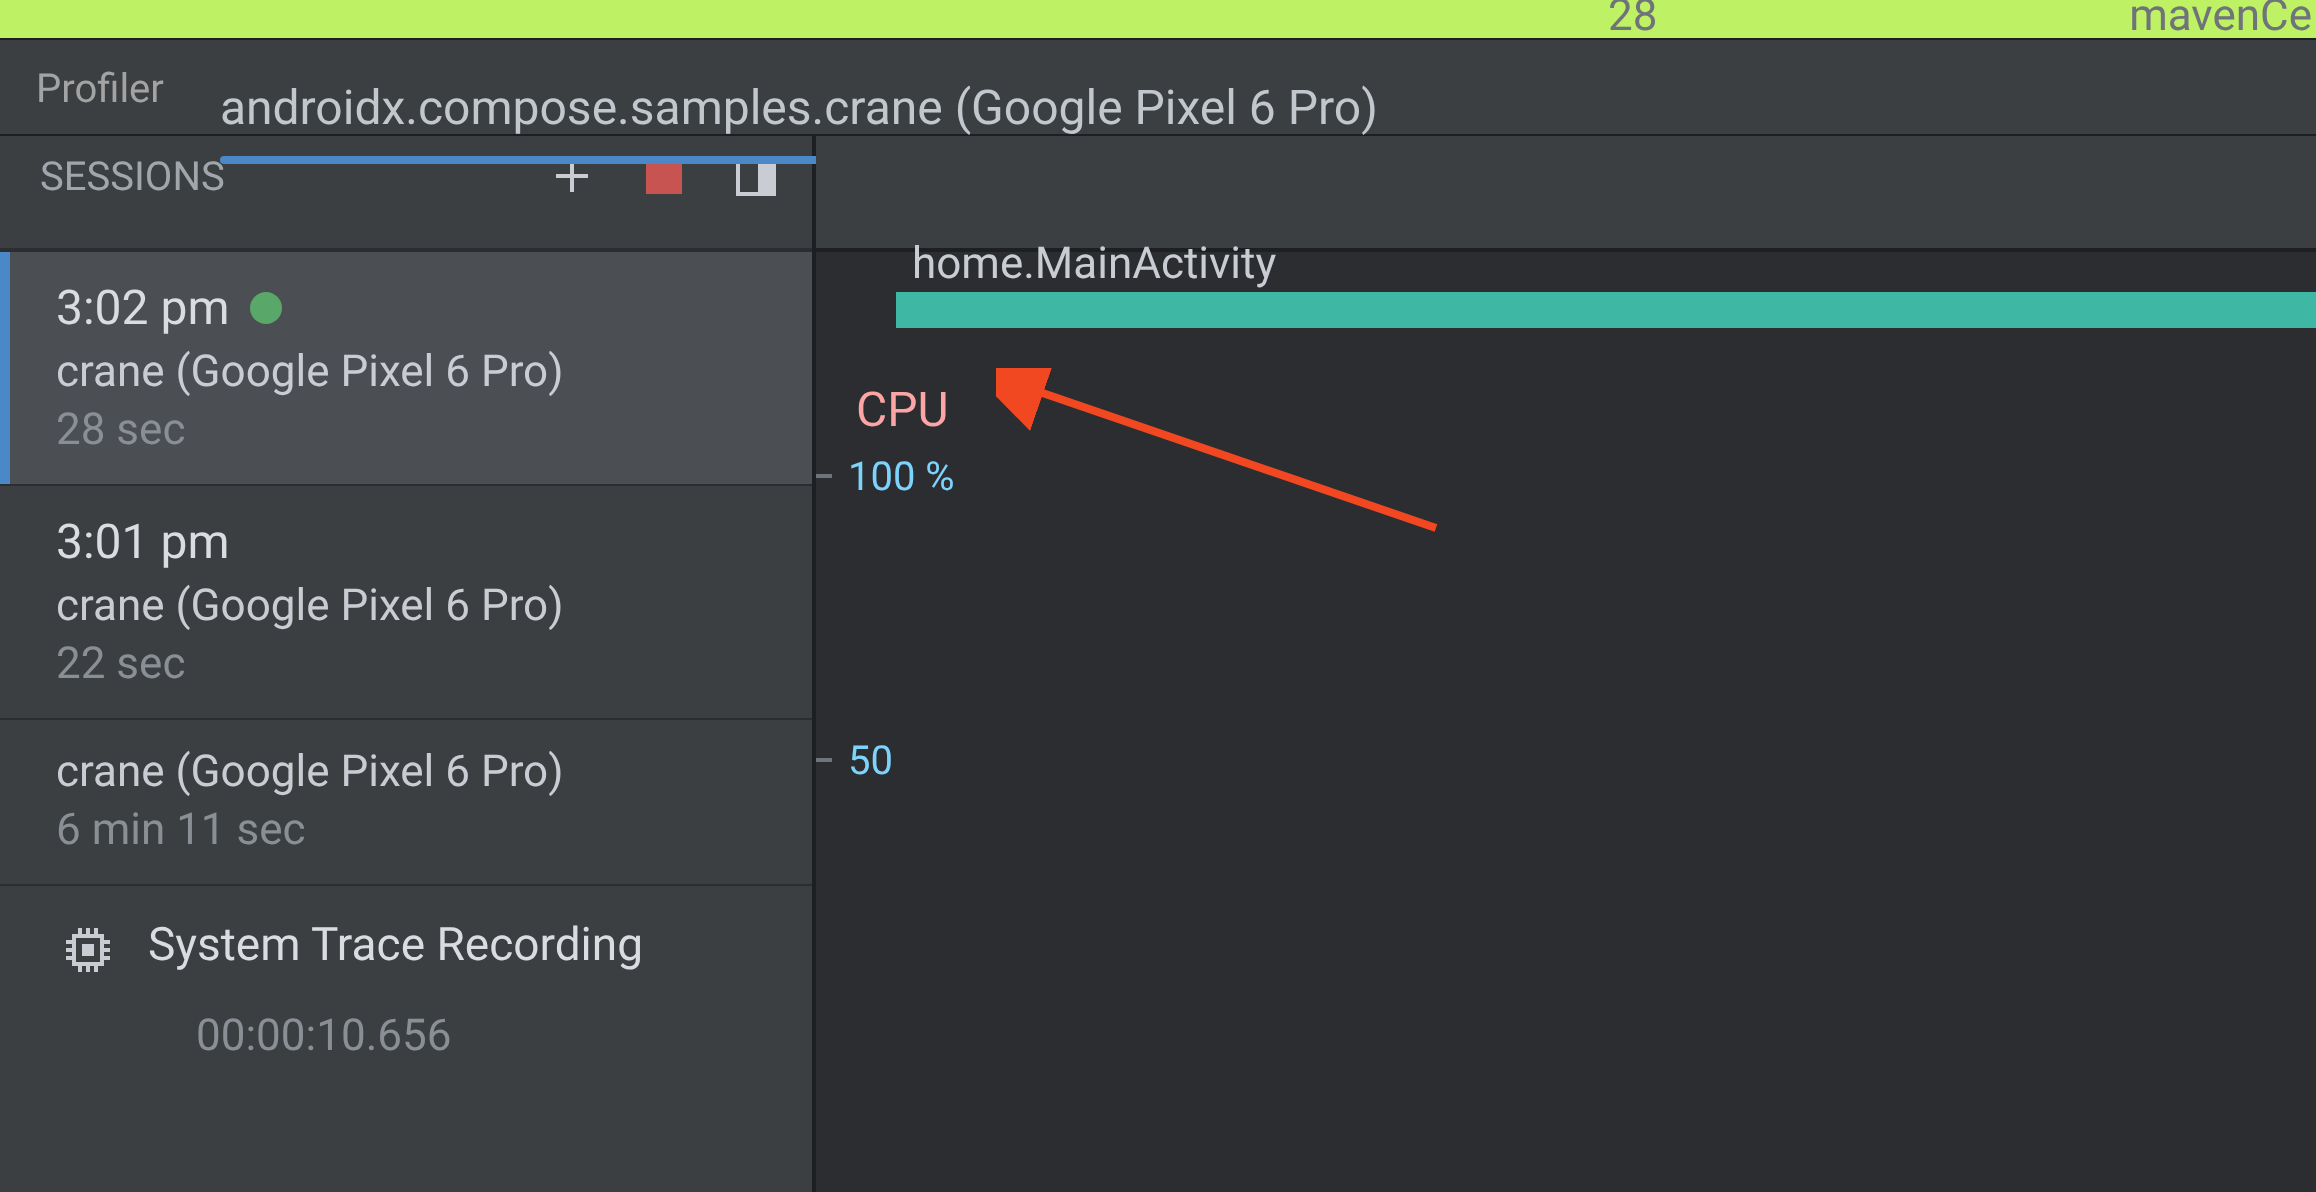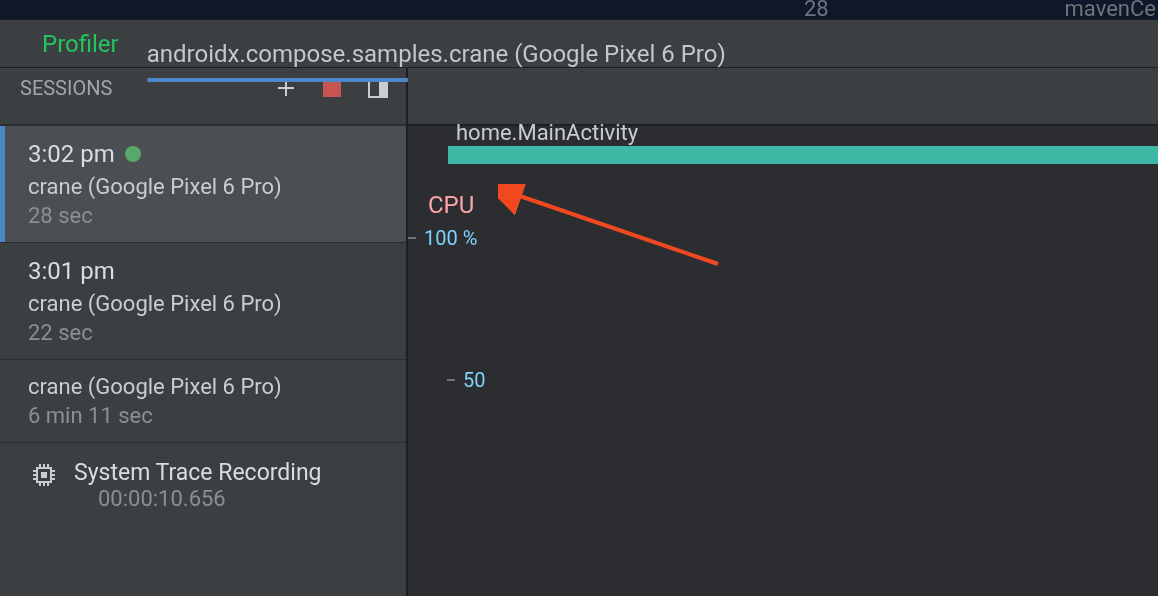--- a/index.html
+++ b/index.html
@@ -14,7 +14,7 @@
     }
     .topstrip {
       height: 20px;
-      background: #0f172a;
+      background: #bef264;
       border-bottom: 1px solid #1e1f22;
       position: relative;
     }

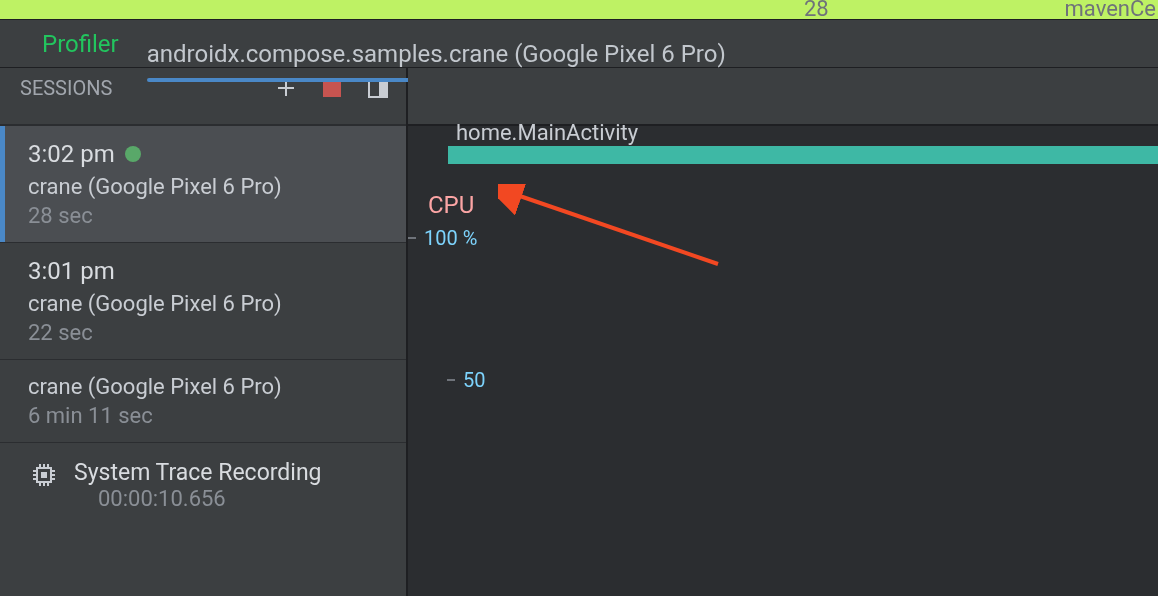--- a/index.html
+++ b/index.html
@@ -33,10 +33,9 @@
       border-bottom: 1px solid #1e1f22;
     }
     .header .title-tab {
-      color: #22c55e;
-      font-size: 24px;
-      cursor: pointer;
-      margin-left: 24px;
+      color: #a3a3a3;
+      font-size: 20px;
+      cursor: pointer;
     }
     .header .active-tab {
       color: #c2c7cd;

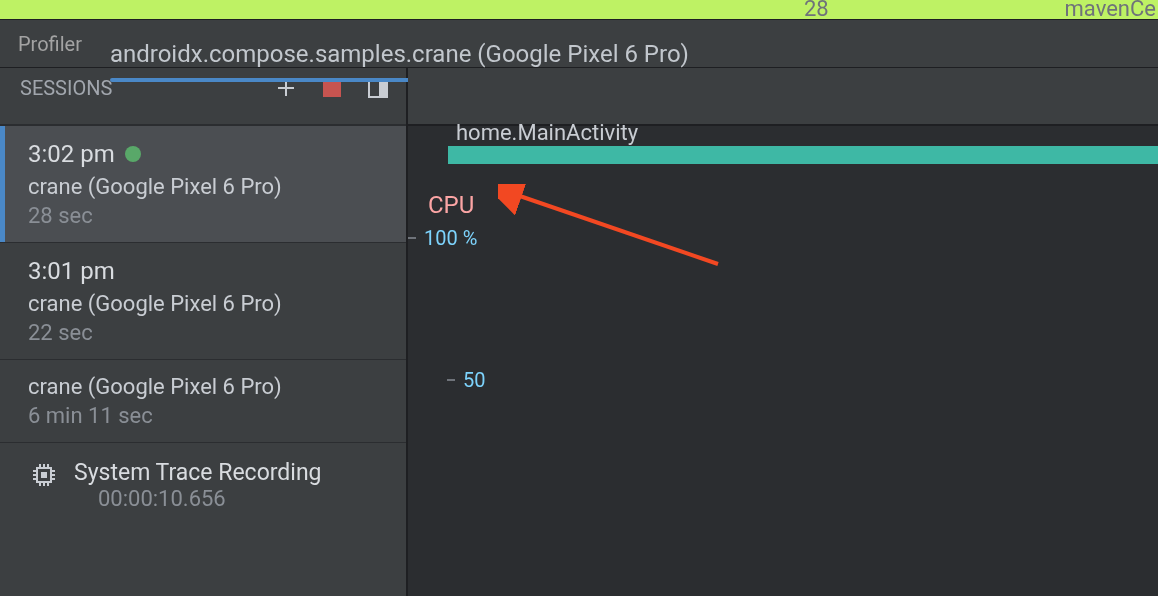--- a/index.html
+++ b/index.html
@@ -281,7 +281,7 @@
         <span class="dash"></span>
         <span>100 %</span>
       </div>
-    <div class="tick" style="top:300px;margin-left:39px;">
+    <div class="tick" style="top:300px;">
         <span class="dash"></span>
         <span>50</span>
       </div>

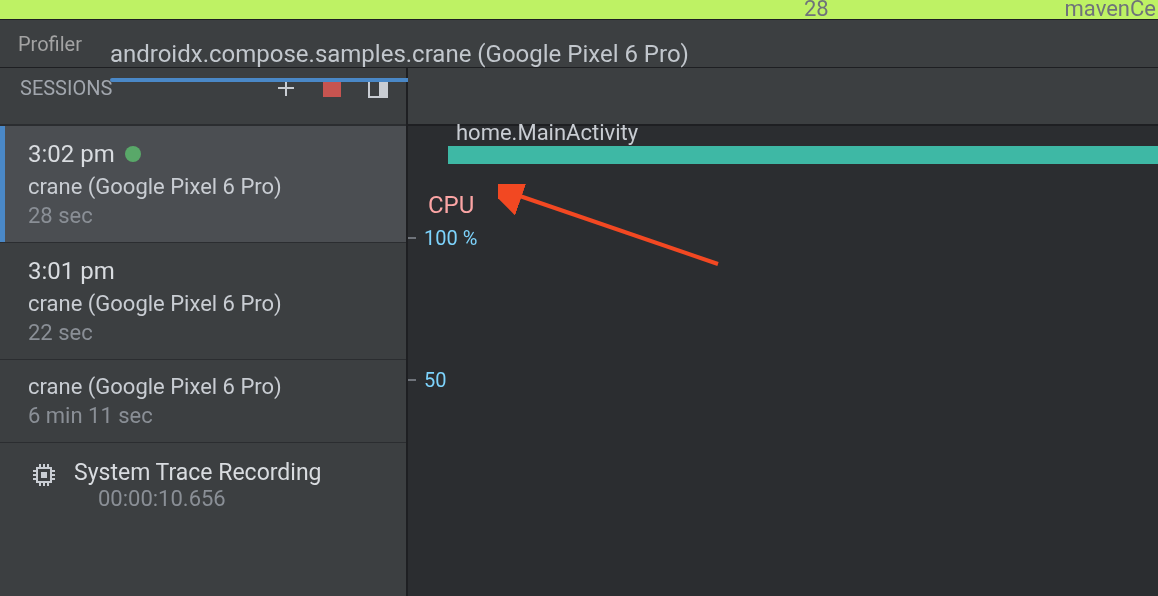--- a/index.html
+++ b/index.html
@@ -141,7 +141,7 @@
     .recording .rec-text .label {
       color: #d9dce0;
       font-size: 23px;
-      margin-bottom: 0;
+      margin-bottom: 20px;
     }
     .recording .rec-text .ts {
       color: #8a8f96;

